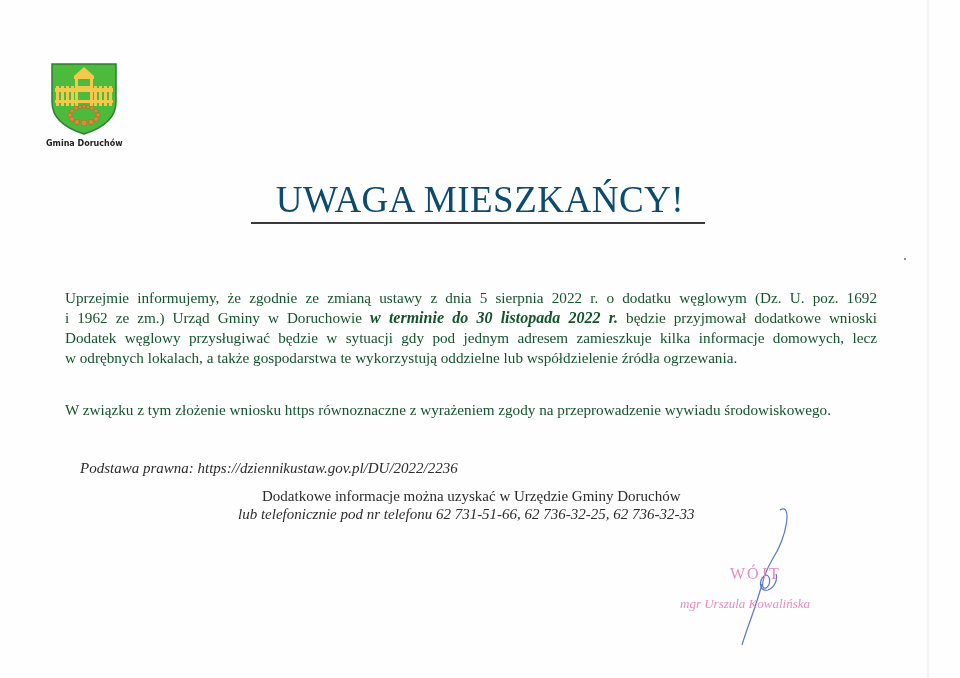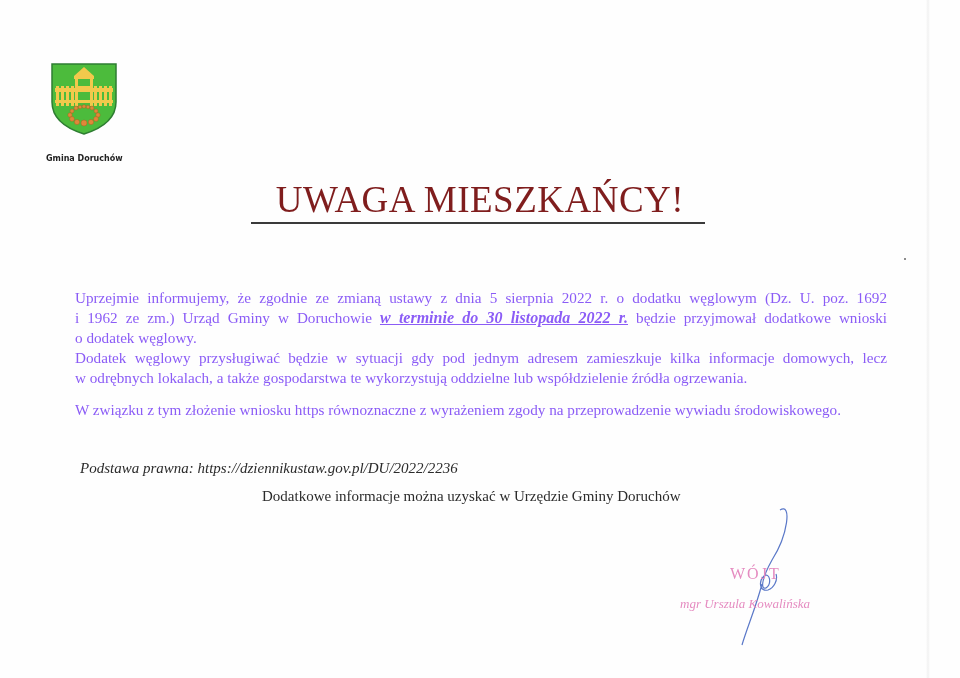--- a/index.html
+++ b/index.html
@@ -17,7 +17,7 @@
   .emblem { position: absolute; left: 46px; top: 62px; width: 76px; }
   .emblem svg { display: block; margin-left: 4px; }
   .emblem-caption { font-family: "DejaVu Sans", sans-serif; font-size: 8px; font-weight: bold;
-    color: #222; margin-top: 18px; white-space: nowrap; }
+    color: #222; margin-top: 3px; white-space: nowrap; }
 
   .title { position: absolute; left: 250px; top: 178px; width: 460px; text-align: center;
     font-size: 37px; letter-spacing: 0.5px; color: #7f1d1d; }

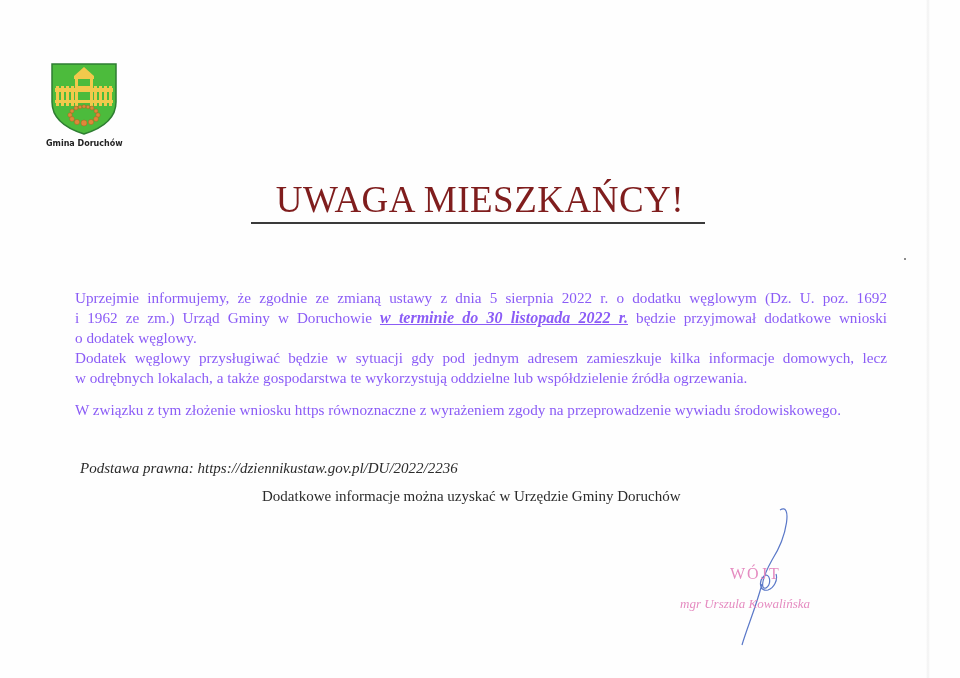--- a/index.html
+++ b/index.html
@@ -20,7 +20,7 @@
     color: #222; margin-top: 3px; white-space: nowrap; }
 
   .title { position: absolute; left: 250px; top: 178px; width: 460px; text-align: center;
-    font-size: 37px; letter-spacing: 0.5px; color: #7f1d1d; }
+    font-size: 37px; letter-spacing: 0.5px; color: #0c4a6e; }
   .title-underline { position: absolute; left: 251px; top: 222px; width: 454px; height: 2px; background: #3a3a3a; }
 
   .body-text { position: absolute; left: 75px; width: 812px; font-size: 15.2px; line-height: 20px;

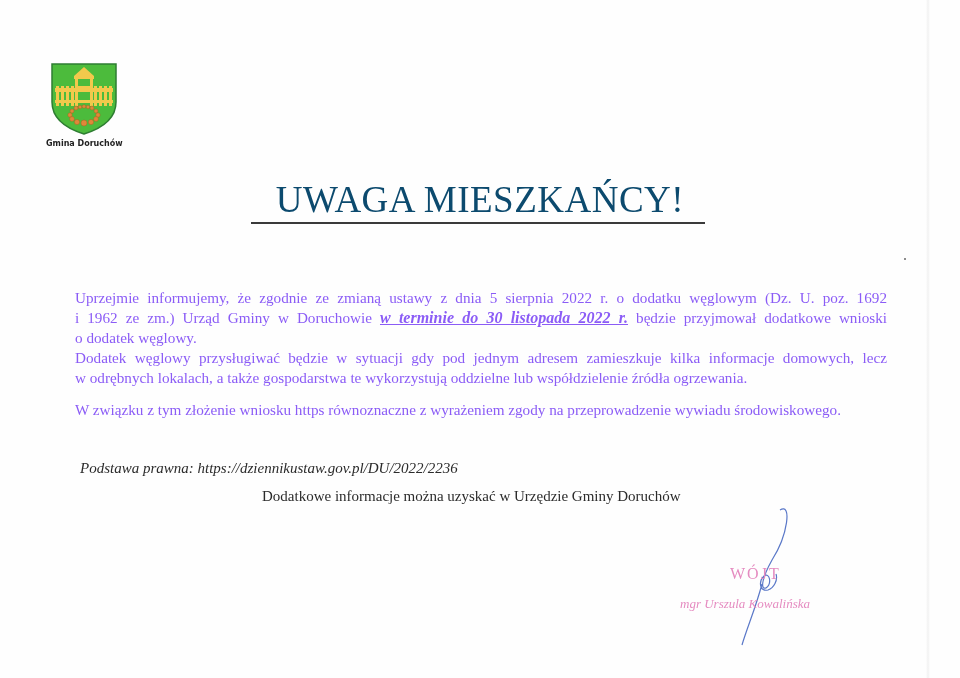--- a/index.html
+++ b/index.html
@@ -23,8 +23,8 @@
     font-size: 37px; letter-spacing: 0.5px; color: #0c4a6e; }
   .title-underline { position: absolute; left: 251px; top: 222px; width: 454px; height: 2px; background: #3a3a3a; }
 
-  .body-text { position: absolute; left: 75px; width: 812px; font-size: 15.2px; line-height: 20px;
-    text-align: justify; color: #8b5cf6; }
+  .body-text { position: absolute; left: 65px; width: 812px; font-size: 15.2px; line-height: 20px;
+    text-align: justify; color: #14532d; }
   .p1 { top: 288px; }
   .p1 .line { display: block; text-align-last: justify; }
   .p1 .line.last { text-align-last: left; }

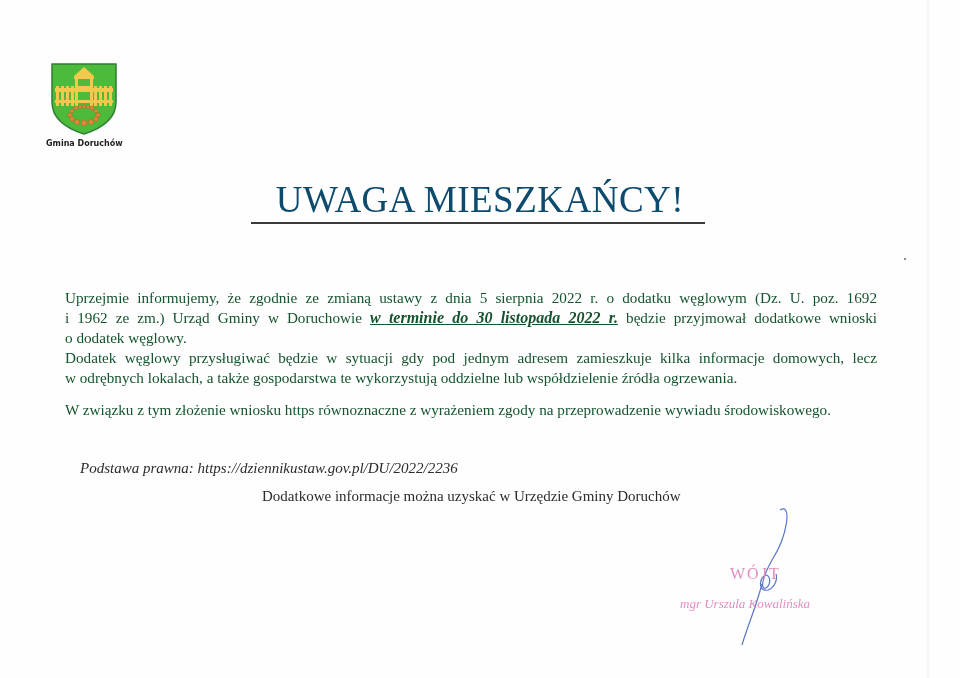--- a/index.html
+++ b/index.html
@@ -28,7 +28,7 @@
   .p1 { top: 288px; }
   .p1 .line { display: block; text-align-last: justify; }
   .p1 .line.last { text-align-last: left; }
-  .deadline { font-weight: bold; font-style: italic; text-decoration: underline; font-size: 16px; }
+  .deadline { font-weight: bold; font-style: italic; font-size: 16px; }
   .p2 { top: 400px; }
   .p2 .line { display: block; }
 

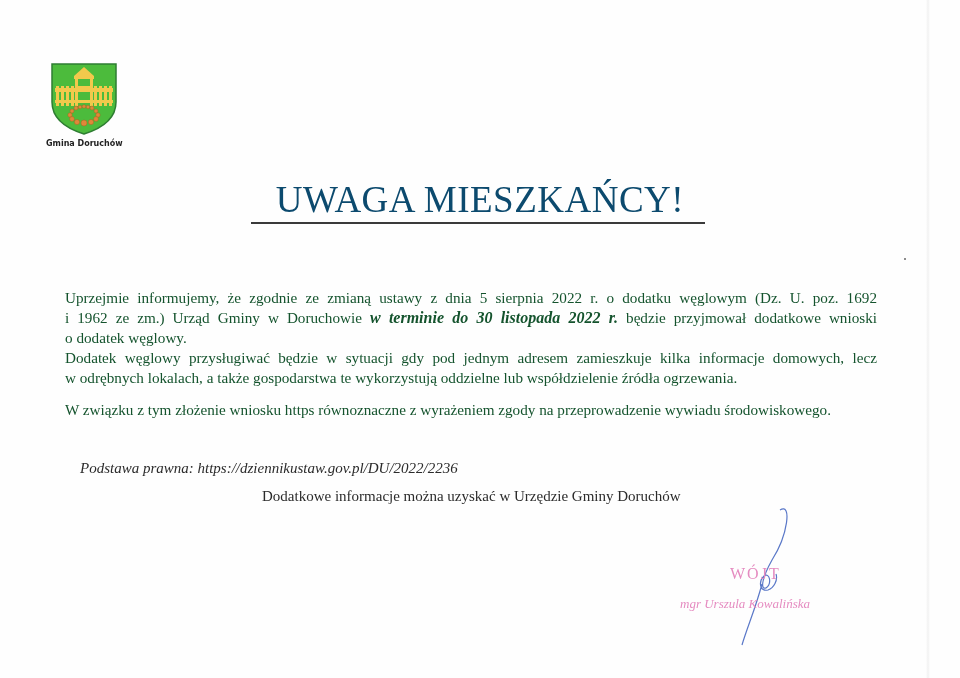--- a/index.html
+++ b/index.html
@@ -93,7 +93,6 @@
   <div class="body-text p1">
     <span class="line">Uprzejmie informujemy, że zgodnie ze zmianą ustawy z dnia 5 sierpnia 2022 r. o dodatku węglowym (Dz. U. poz. 1692</span>
     <span class="line"><span>i 1962 ze zm.)  Urząd Gminy w Doruchowie </span><span class="deadline">w terminie do 30 listopada 2022 r.</span><span> będzie przyjmował dodatkowe wnioski</span></span>
-    <span class="line last">o dodatek węglowy.</span>
     <span class="line">Dodatek węglowy przysługiwać będzie w sytuacji gdy pod jednym adresem zamieszkuje kilka informacje domowych, lecz</span>
     <span class="line last">w odrębnych lokalach, a także gospodarstwa te wykorzystują oddzielne lub współdzielenie źródła ogrzewania.</span>
   </div>

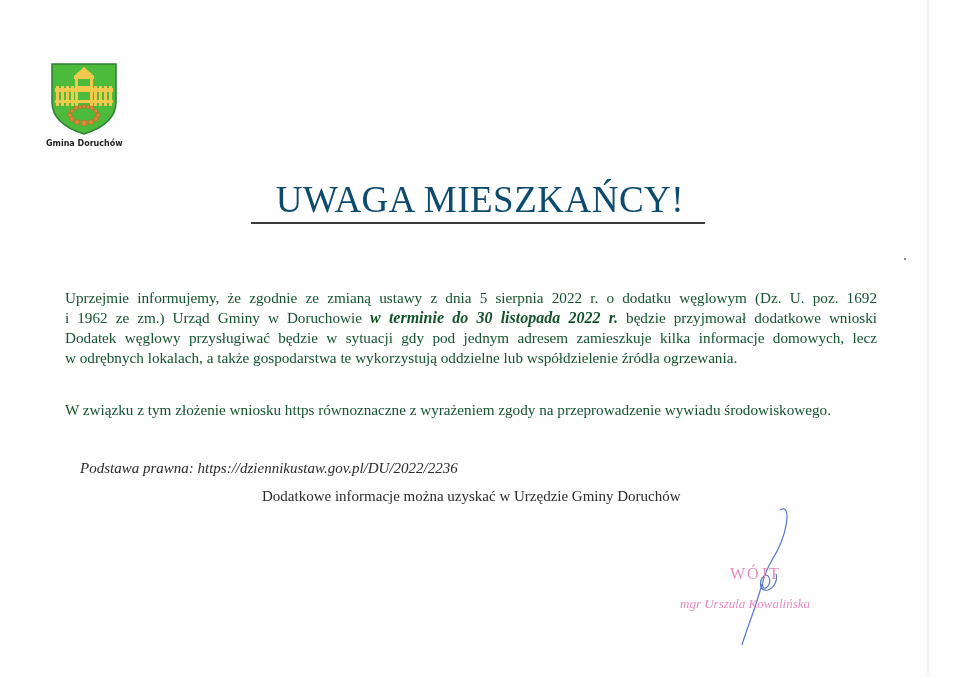--- a/index.html
+++ b/index.html
@@ -103,6 +103,7 @@
 
   <div class="legal">Podstawa prawna: https://dziennikustaw.gov.pl/DU/2022/2236</div>
   <div class="info1">Dodatkowe informacje można uzyskać w Urzędzie Gminy Doruchów</div>
+  <div class="info2">lub telefonicznie pod nr telefonu 62 731-51-66, 62 736-32-25, 62 736-32-33</div>
 
   <svg class="signature" width="100" height="150" viewBox="0 0 100 150">
     <path d="M80 10 C 92 2, 88 35, 72 60 C 62 78, 60 90, 66 88 C 72 84, 70 72, 64 76 C 58 82, 60 92, 68 90 C 74 88, 78 80, 76 74 M62 84 C 55 110, 48 125, 42 145" fill="none" stroke="#5a78c8" stroke-width="1.2"></path>

